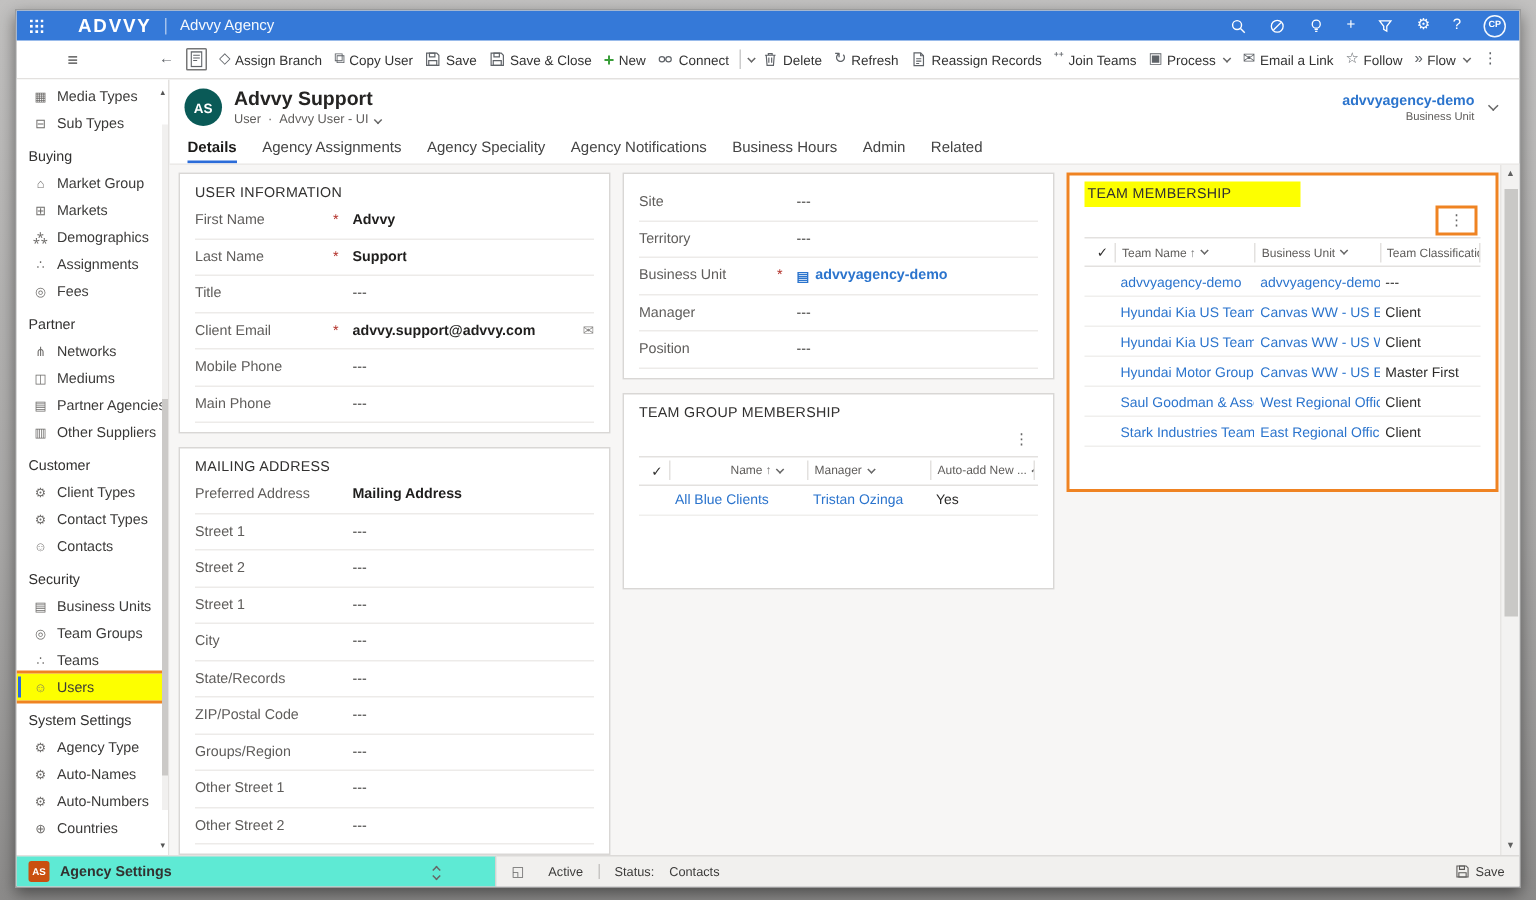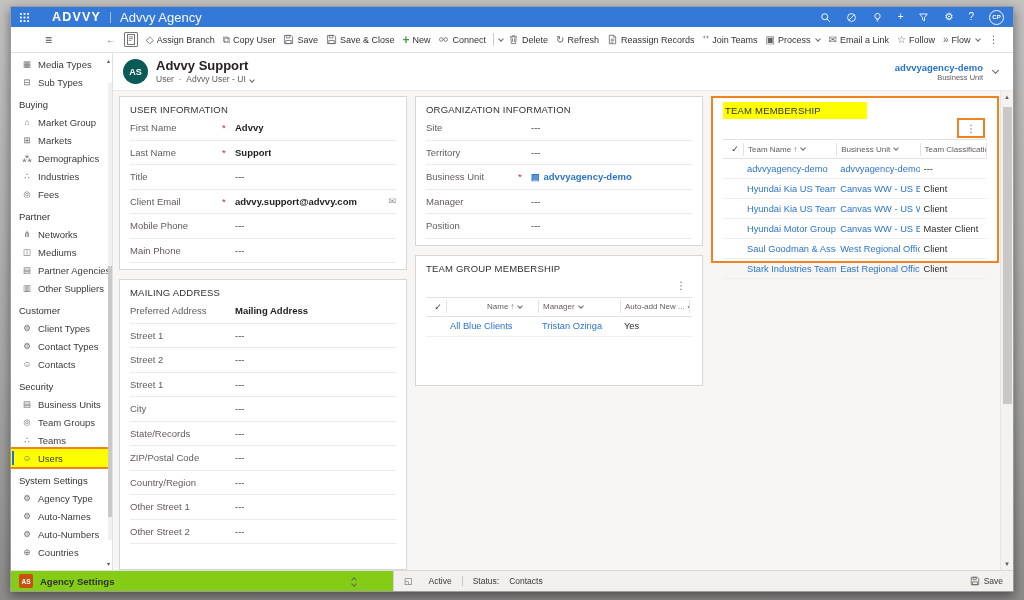--- a/index.html
+++ b/index.html
@@ -20,7 +20,7 @@
   .waffle{display:flex;align-items:center;color:#fff}
   .logo{font-weight:bold;font-size:12.5px;letter-spacing:1.2px;margin-left:14px}
   .tb-div{width:1px;height:11px;background:rgba(255,255,255,.55)}
-  .appname{font-size:13px;opacity:.95}
+  .appname{font-size:10px;opacity:.95}
   .tb-right{margin-left:auto;display:flex;align-items:center;gap:15px;padding-right:9px}
   .tb-ic{display:flex;align-items:center;justify-content:center;color:#fff;font-size:10px;line-height:1;cursor:default}
   .tb-avatar{width:15px;height:15px;border-radius:50%;border:1px solid rgba(255,255,255,.95);

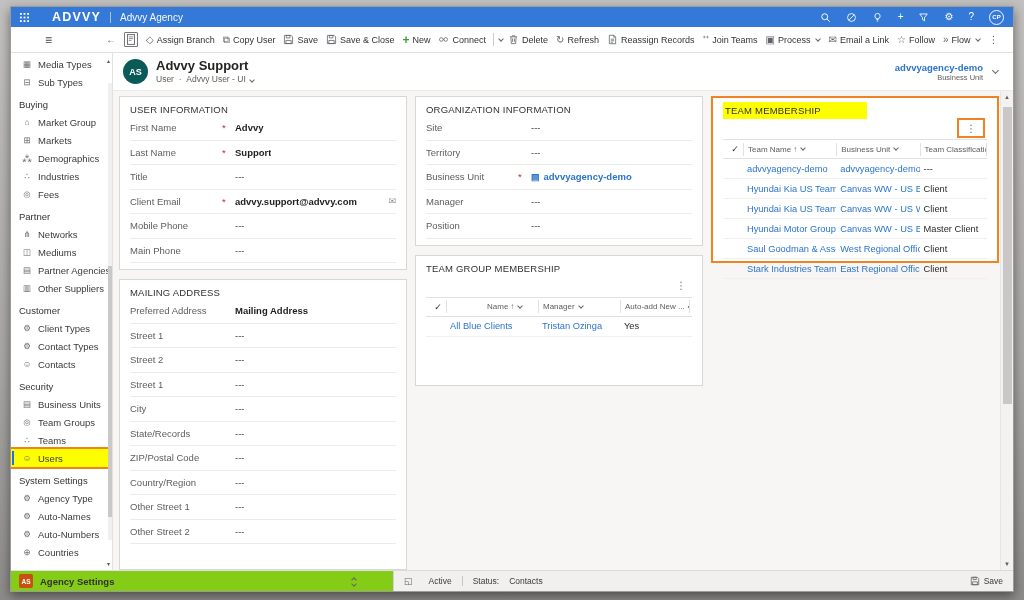--- a/index.html
+++ b/index.html
@@ -427,6 +427,15 @@
         </div>
       </div>
 
+      <div class="tabs" id="tabs">
+          <span class="tab active">Details</span>
+          <span class="tab">Agency Assignments</span>
+          <span class="tab">Agency Speciality</span>
+          <span class="tab">Agency Notifications</span>
+          <span class="tab">Business Hours</span>
+          <span class="tab">Admin</span>
+          <span class="tab">Related</span>
+        </div>
 
       <div class="content">
         <div class="col" id="col1">

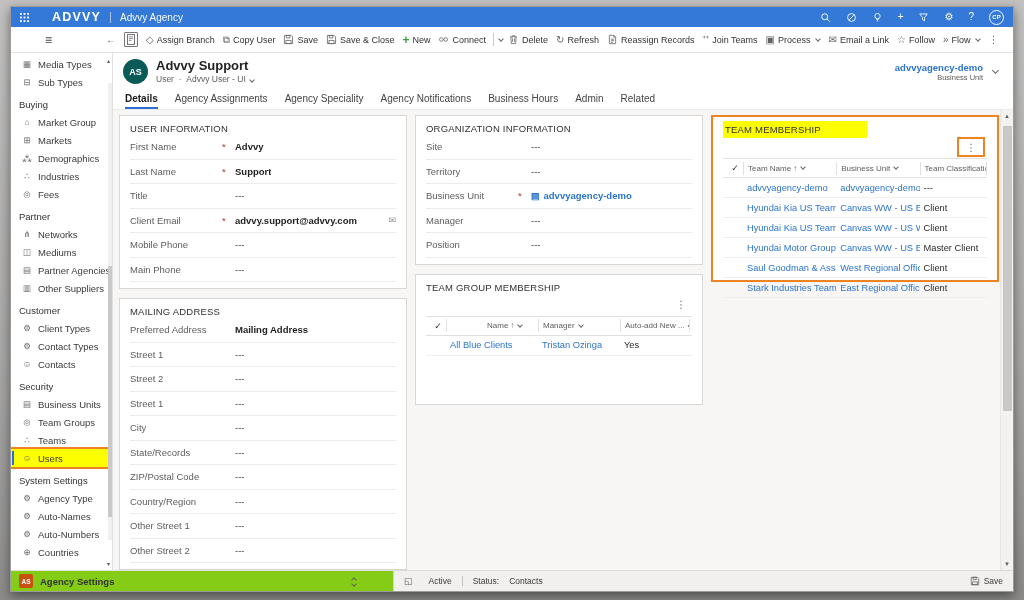--- a/index.html
+++ b/index.html
@@ -566,7 +566,6 @@
 
         <div class="col" id="col2">
           <section class="card">
-            <h3>ORGANIZATION INFORMATION</h3>
             <div class="form-body">
                 <div class="frow">
                   <span class="flabel">Site</span>

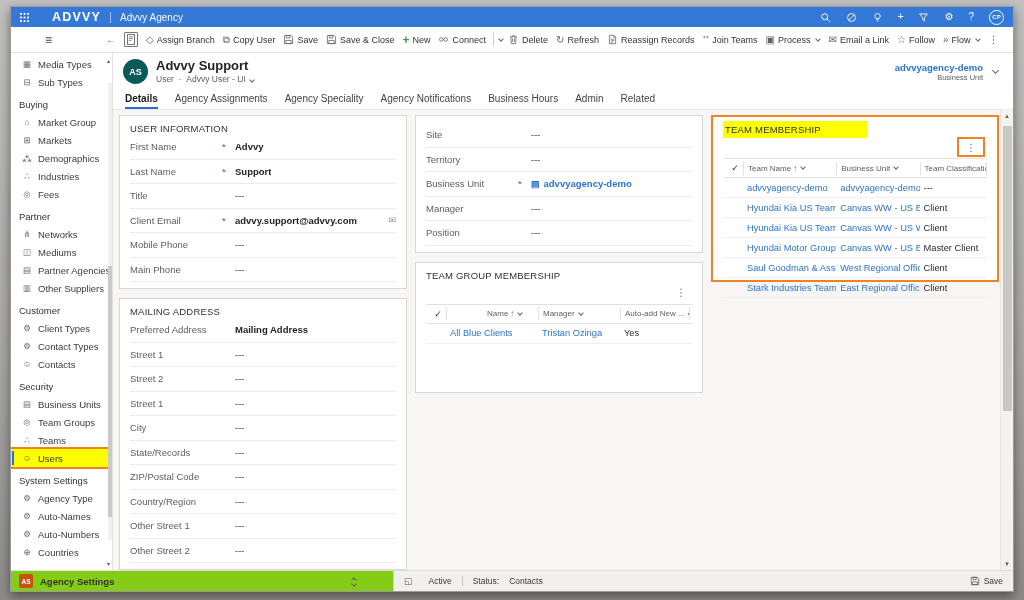--- a/index.html
+++ b/index.html
@@ -82,7 +82,7 @@
   
   .grid-card{display:flex;flex-direction:column}
   .card-tgm{height:131px}
-  .card-tm{height:167px;border:2px solid var(--orange)}
+  .card-tm{height:213px;border:2px solid var(--orange)}
   .grid-menu{display:flex;justify-content:flex-end;align-items:center;height:22px;flex-shrink:0}
   .dots{color:#666;font-size:10px;padding:0 6px;cursor:pointer}
   .ann-box{border:2px solid var(--orange);display:flex;align-items:center;justify-content:center;

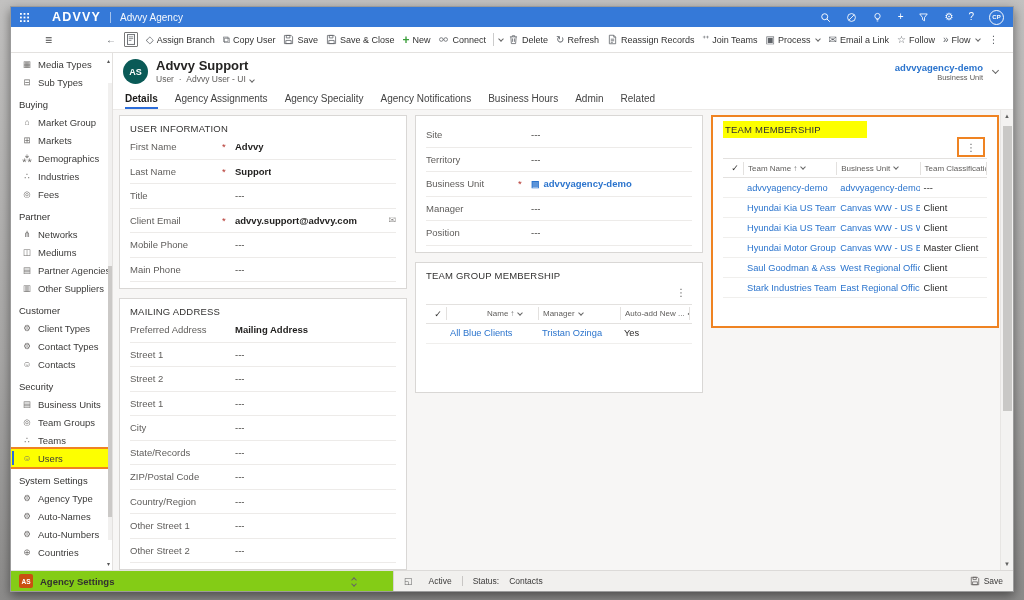--- a/index.html
+++ b/index.html
@@ -329,7 +329,7 @@
           </div>
           <div class="sb-item">
             <span class="ico">∴</span>
-            <span>Industries</span>
+            <span>Assignments</span>
           </div>
           <div class="sb-item">
             <span class="ico">◎</span>

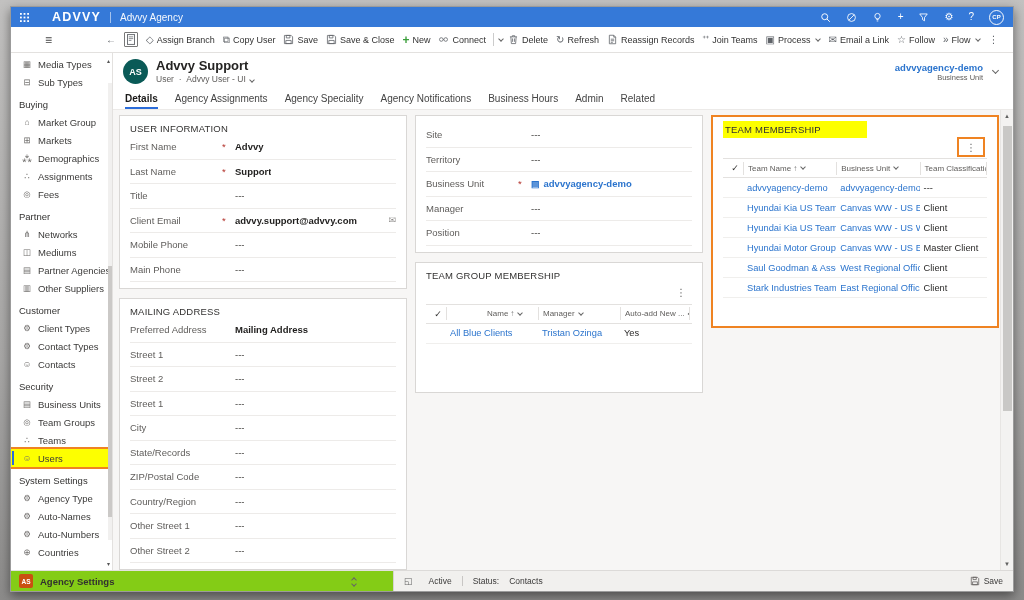--- a/index.html
+++ b/index.html
@@ -683,7 +683,7 @@
                   <span class="gc gcheck"></span>
                   <span class="gc glink" style="width: 94px;">Hyundai Motor Group Te</span>
                   <span class="gc glink" style="width: 84px;">Canvas WW - US Eas</span>
-                  <span class="gc" style="width: 68px;">Master Client</span>
+                  <span class="gc" style="width: 68px;">Master First</span>
                 </div>
                 <div class="grow">
                   <span class="gc gcheck"></span>

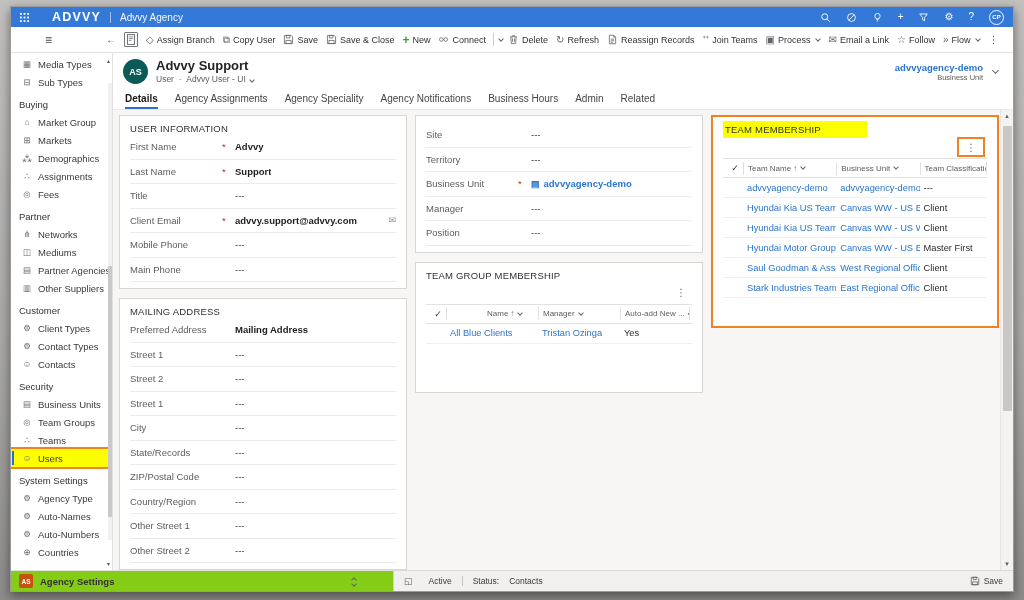--- a/index.html
+++ b/index.html
@@ -540,7 +540,7 @@
                   </span>
                 </div>
                 <div class="frow">
-                  <span class="flabel">Country/Region</span>
+                  <span class="flabel">Groups/Region</span>
                   <span class="freq"></span>
                   <span class="fval empty">
                     <span>---</span>

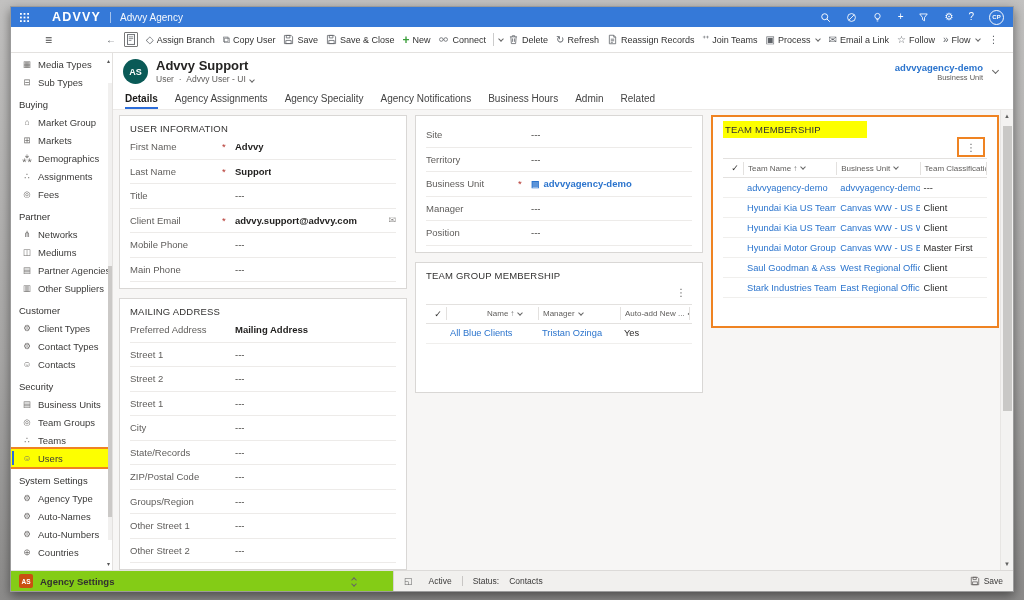--- a/index.html
+++ b/index.html
@@ -106,7 +106,7 @@
   .vscroll .thumb{position:absolute;left:2px;width:9px;top:16px;height:62%;background:#c9c8c6;cursor:grab}
   
   .bottomrow{height:21px;display:flex;flex-shrink:0}
-  .area-switcher{width:383px;background:#84cc16;border-top:1px solid var(--border);display:flex;
+  .area-switcher{width:320px;background:#5eead4;border-top:1px solid var(--border);display:flex;
                  align-items:center;gap:7px;padding:0 8px;flex-shrink:0;border-right:1px solid #d5d3d1}
   .as-avatar{width:14px;height:14px;background:var(--rust);color:#fff;font-size:6.5px;font-weight:bold;
              border-radius:2px;display:flex;align-items:center;justify-content:center}

